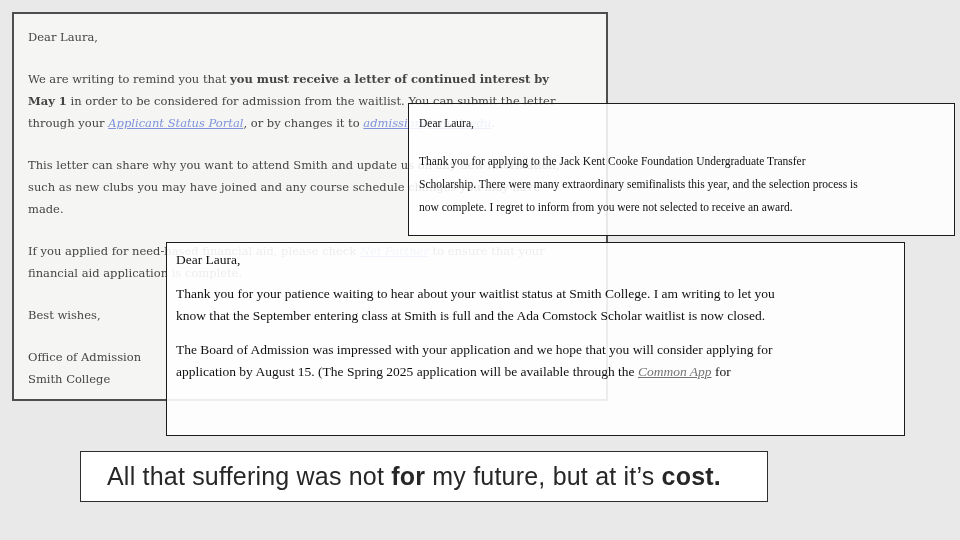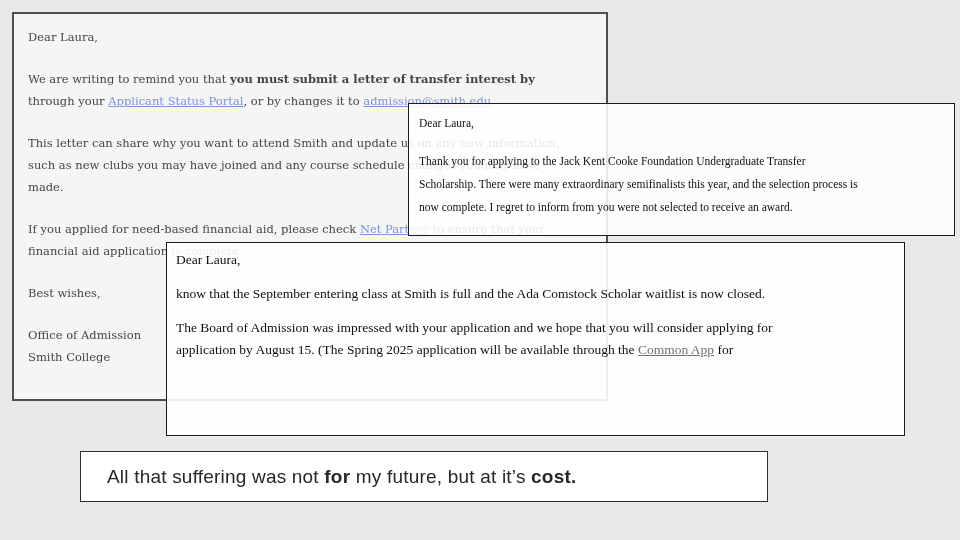--- a/index.html
+++ b/index.html
@@ -65,7 +65,7 @@
         <div class="tline"><span>Dear Laura,</span></div>
       </div>
       <div class="para">
-        <div class="tline"><span>We are writing to remind you that </span><span class="b">you must submit a letter of transfer interest by</span></div>
+        <div class="tline"><span>We are writing to remind you that </span><span class="b">you must receive a letter of continued interest by</span></div>
         <div class="tline"><span>through your </span><span class="lk">Applicant Status Portal</span><span>, or by changes it to </span><span class="lk">admission@smith.edu</span><span>.</span></div>
       </div>
       <div class="para">

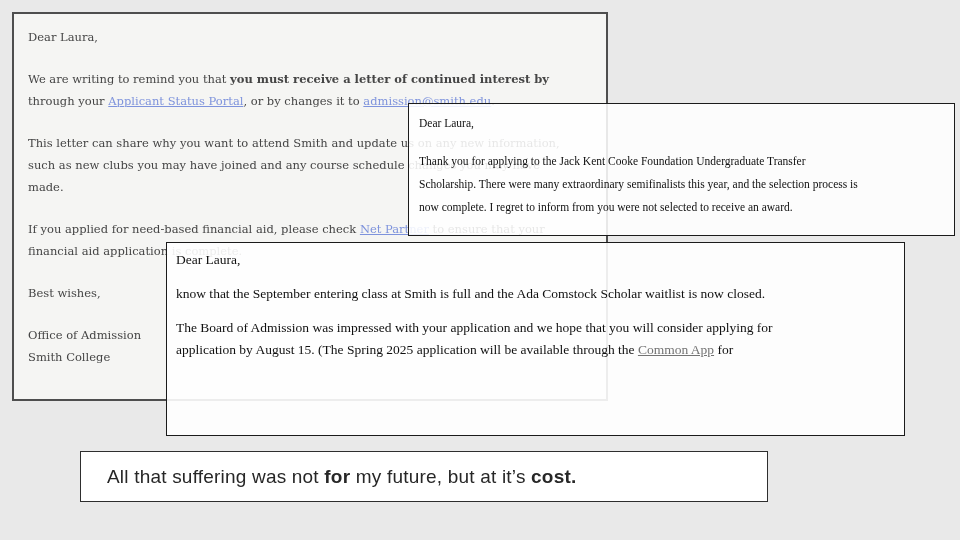--- a/index.html
+++ b/index.html
@@ -66,6 +66,7 @@
       </div>
       <div class="para">
         <div class="tline"><span>We are writing to remind you that </span><span class="b">you must receive a letter of continued interest by</span></div>
+        <div class="tline"><span class="b">May 1</span><span> in order to be considered for admission from the waitlist. You can submit the letter</span></div>
         <div class="tline"><span>through your </span><span class="lk">Applicant Status Portal</span><span>, or by changes it to </span><span class="lk">admission@smith.edu</span><span>.</span></div>
       </div>
       <div class="para">

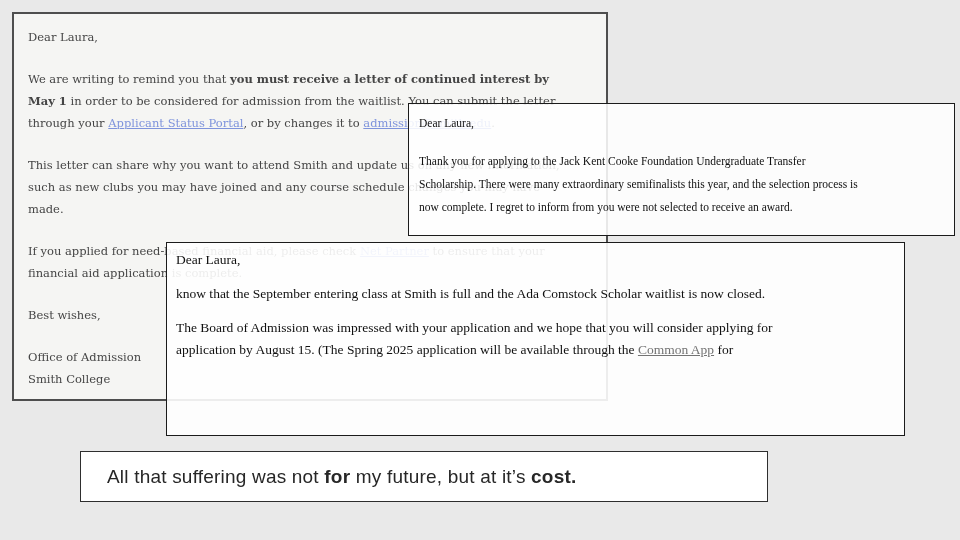--- a/index.html
+++ b/index.html
@@ -14,7 +14,7 @@
   .letter .tline{white-space:nowrap;}
   .para{margin:0 0 20px 0;}
   .b{font-weight:bold;}
-  .lk{text-decoration:underline;}
+  .lk{text-decoration:underline;font-style:italic;}
 
   .letter1{
     left:12px;top:12px;width:596px;height:389px;

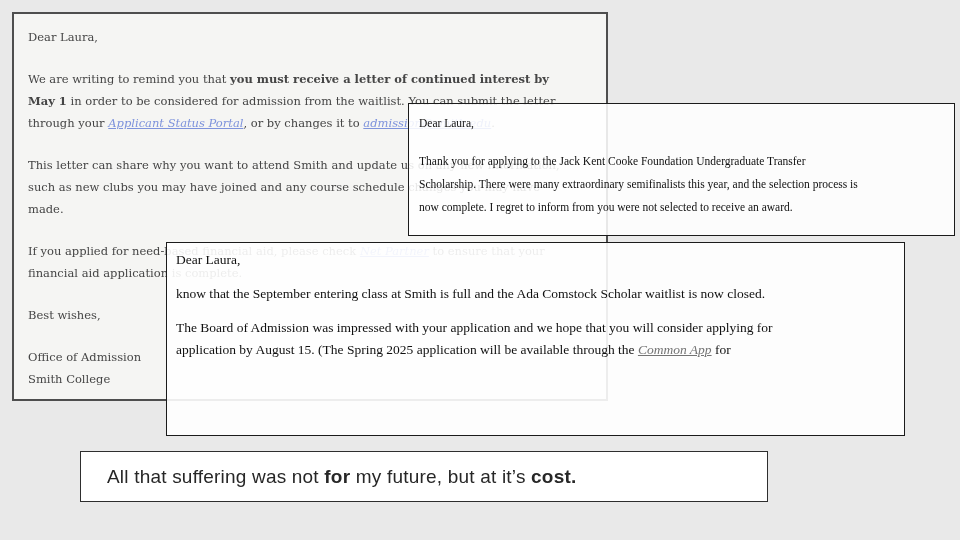--- a/index.html
+++ b/index.html
@@ -103,6 +103,7 @@
         <div class="tline"><span>Dear Laura,</span></div>
       </div>
       <div class="para">
+        <div class="tline"><span>Thank you for your patience waiting to hear about your waitlist status at Smith College. I am writing to let you</span></div>
         <div class="tline"><span>know that the September entering class at Smith is full and the Ada Comstock Scholar waitlist is now closed.</span></div>
       </div>
       <div class="para">

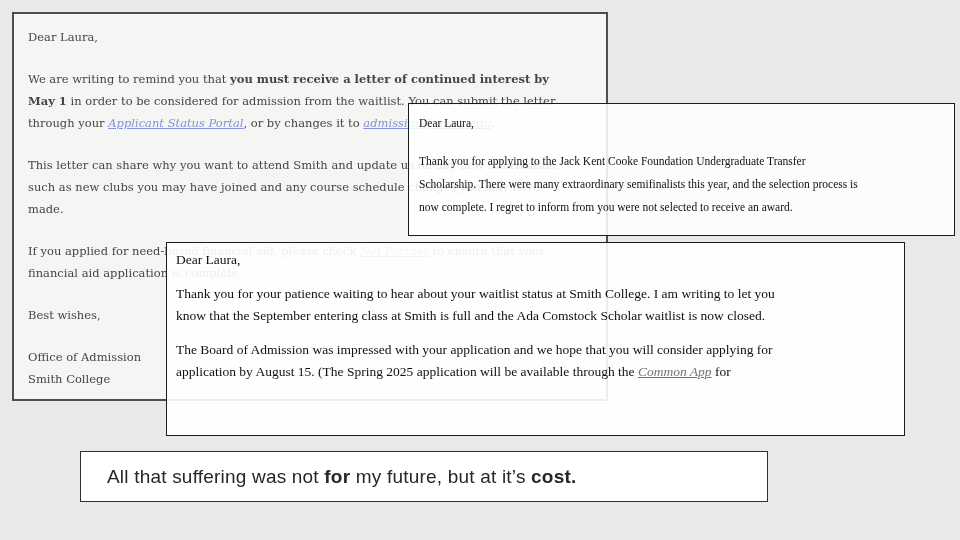--- a/index.html
+++ b/index.html
@@ -51,7 +51,7 @@
     display:flex;align-items:center;z-index:4;
   }
   .caption-text{
-    font-size:19px;color:#272727;padding-left:26px;letter-spacing:0.2px;
+    font-size:25px;color:#272727;padding-left:26px;letter-spacing:0.2px;
     white-space:nowrap;
   }
 </style>

